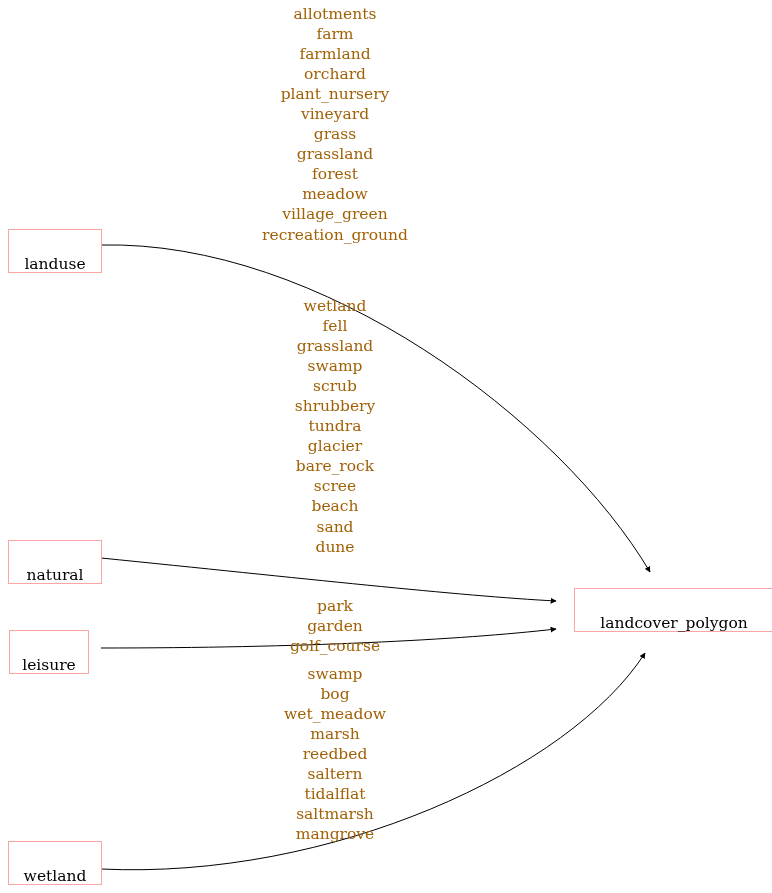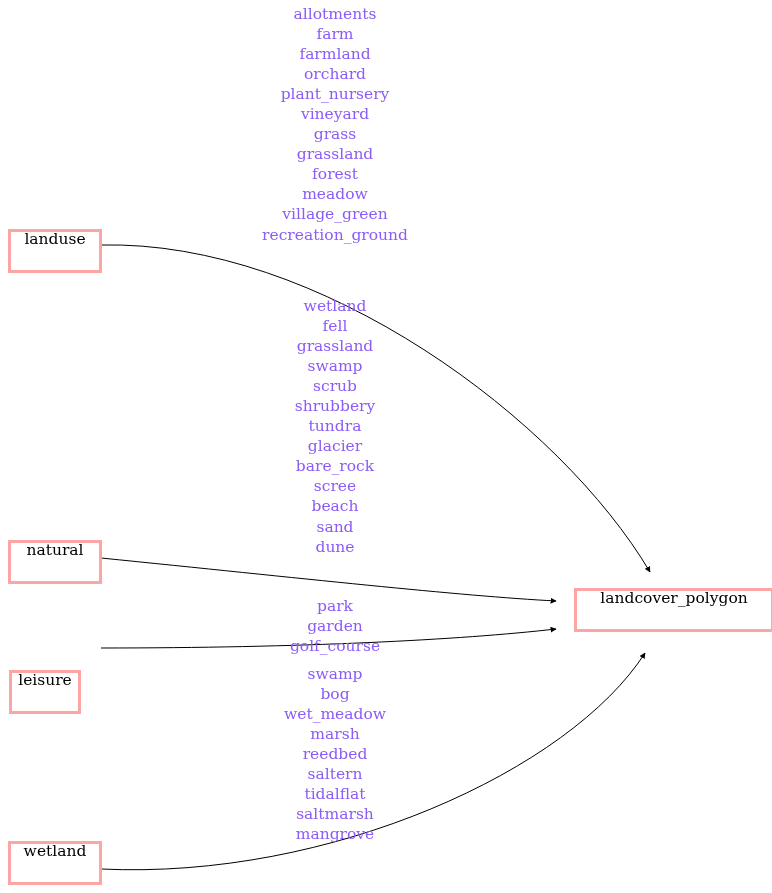--- a/index.html
+++ b/index.html
@@ -41,7 +41,7 @@
     position: absolute;
     text-align: center;
     font-size: 15.5px;
-    color: #8b5cf6;
+    color: #a16207;
     line-height: 20.05px;
     white-space: nowrap;
   }

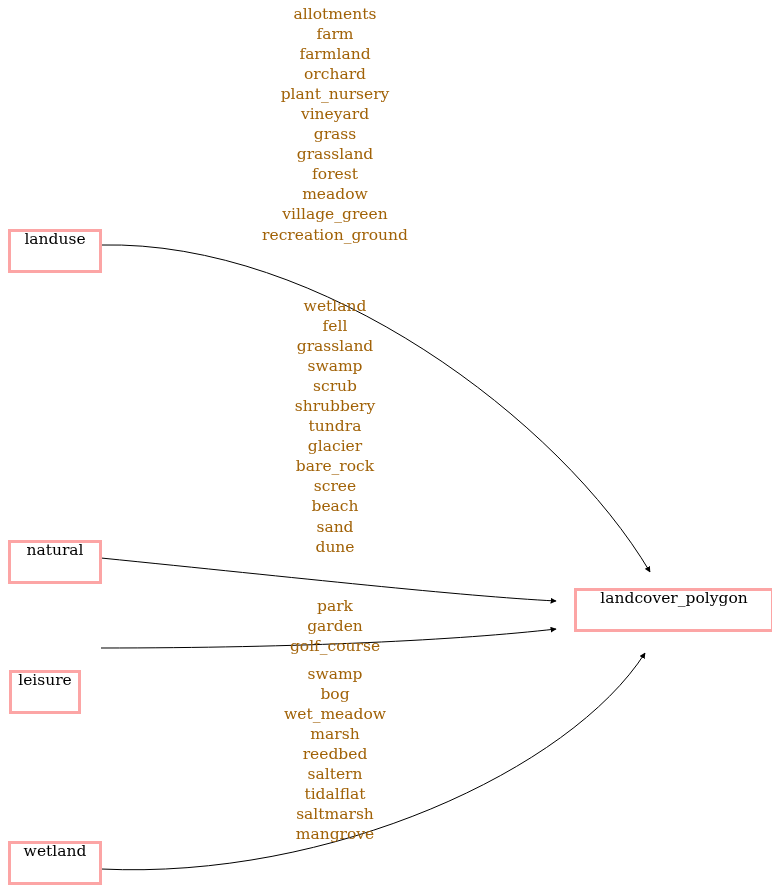--- a/index.html
+++ b/index.html
@@ -27,13 +27,13 @@
   .node {
     position: absolute;
     box-sizing: border-box;
-    border: 3px solid #fca5a5;
+    border: 1px solid #fca5a5;
     background: #ffffff;
     color: #000000;
     font-size: 15.5px;
     line-height: 1;
     display: flex;
-    align-items: flex-start;
+    align-items: flex-end;
     justify-content: center;
     white-space: nowrap;
   }

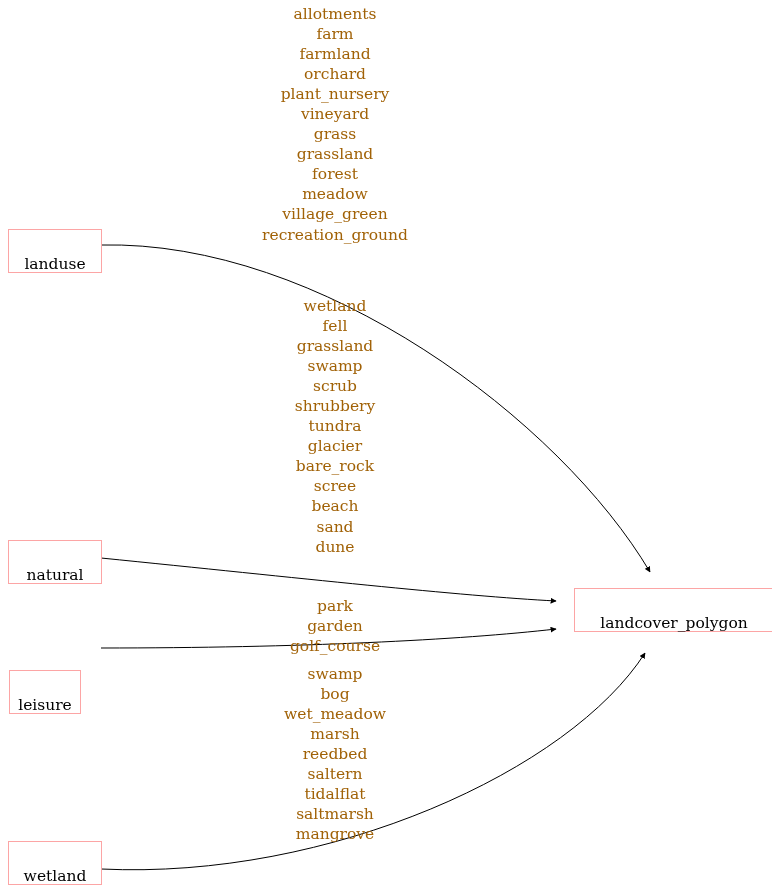--- a/index.html
+++ b/index.html
@@ -127,7 +127,7 @@
     <span>natural</span>
   </div>
 
-  <div class="node" style="left: 9px; top: 630px; width: 72px; height: 44px; margin-top: 40px;">
+  <div class="node" style="left: 9px; top: 630px; width: 80px; height: 44px;">
     <span>leisure</span>
   </div>
 

